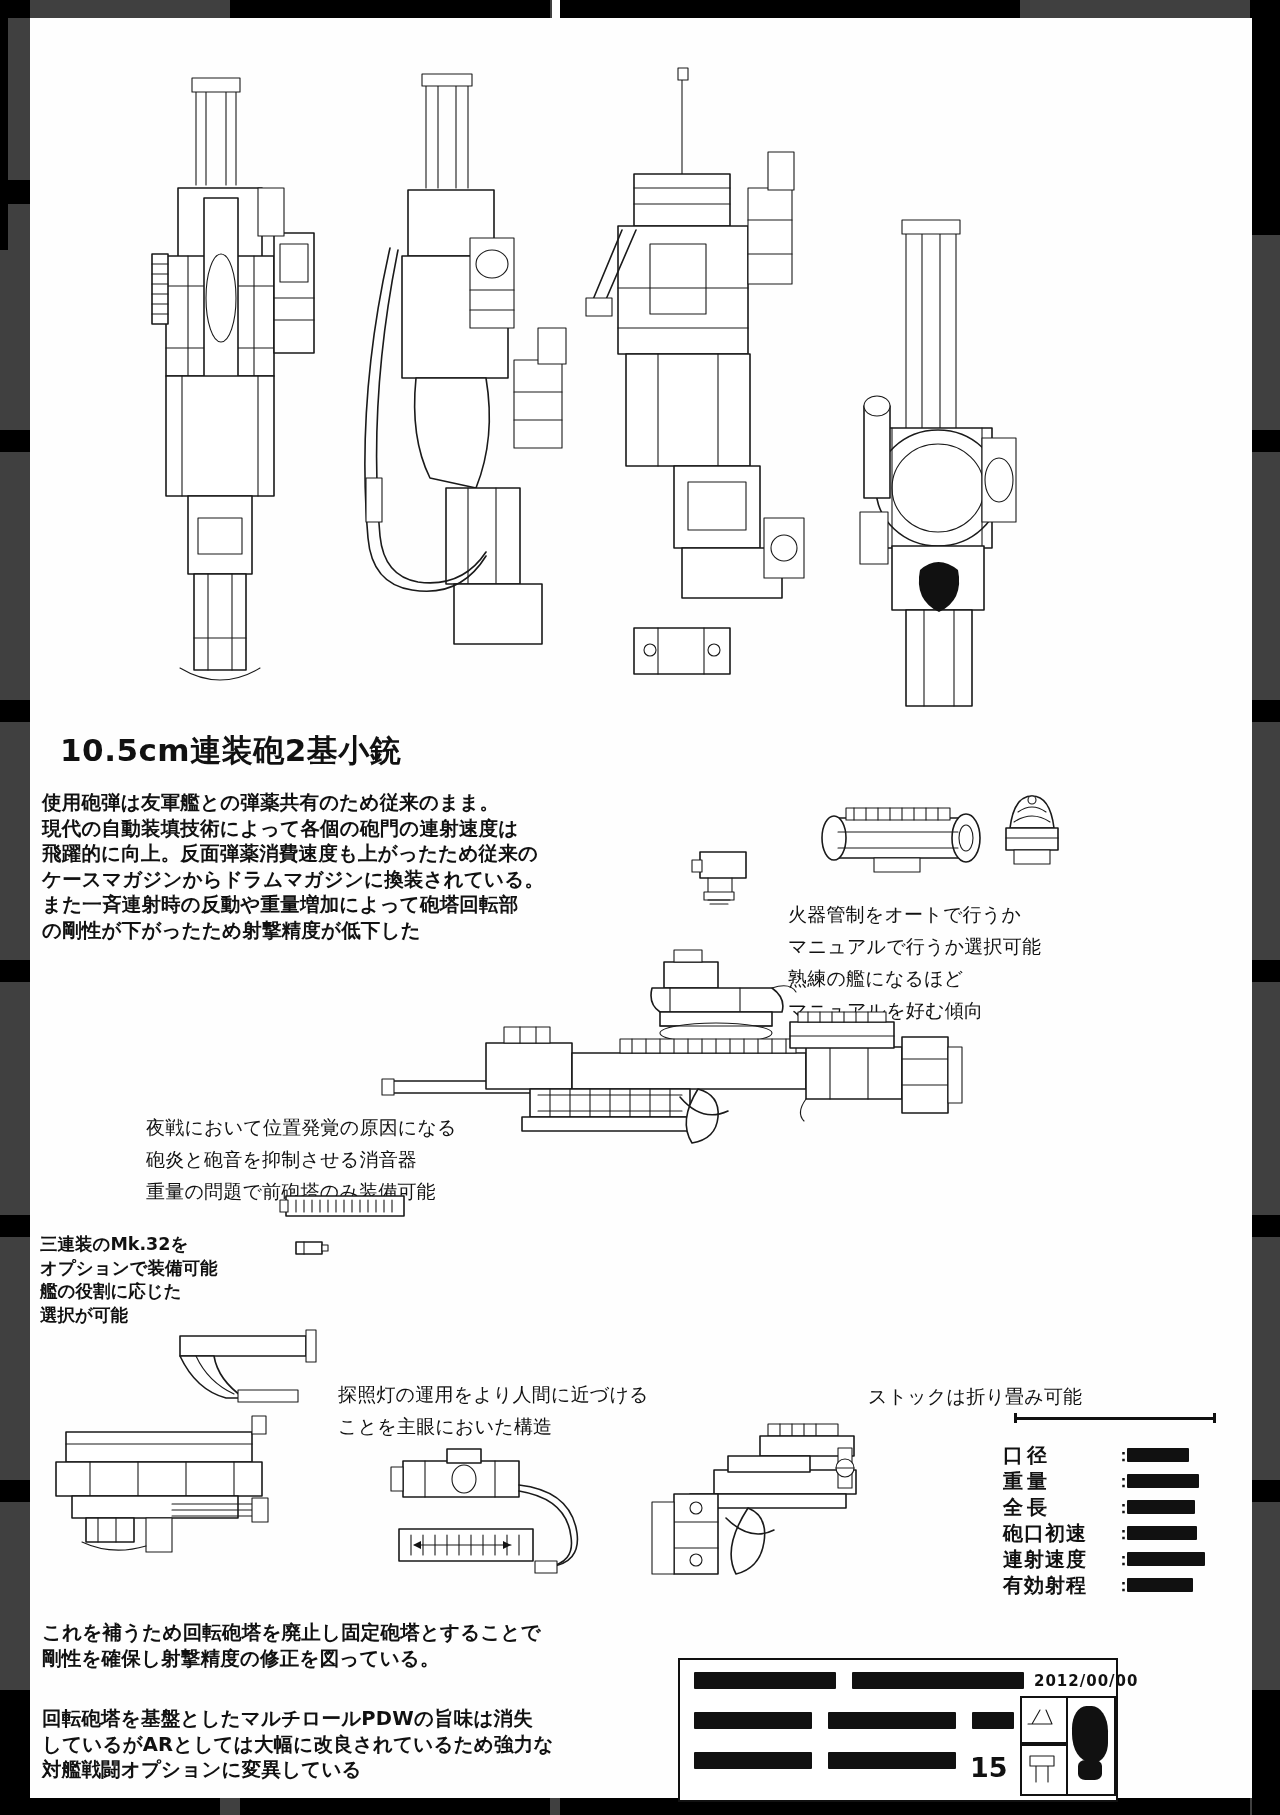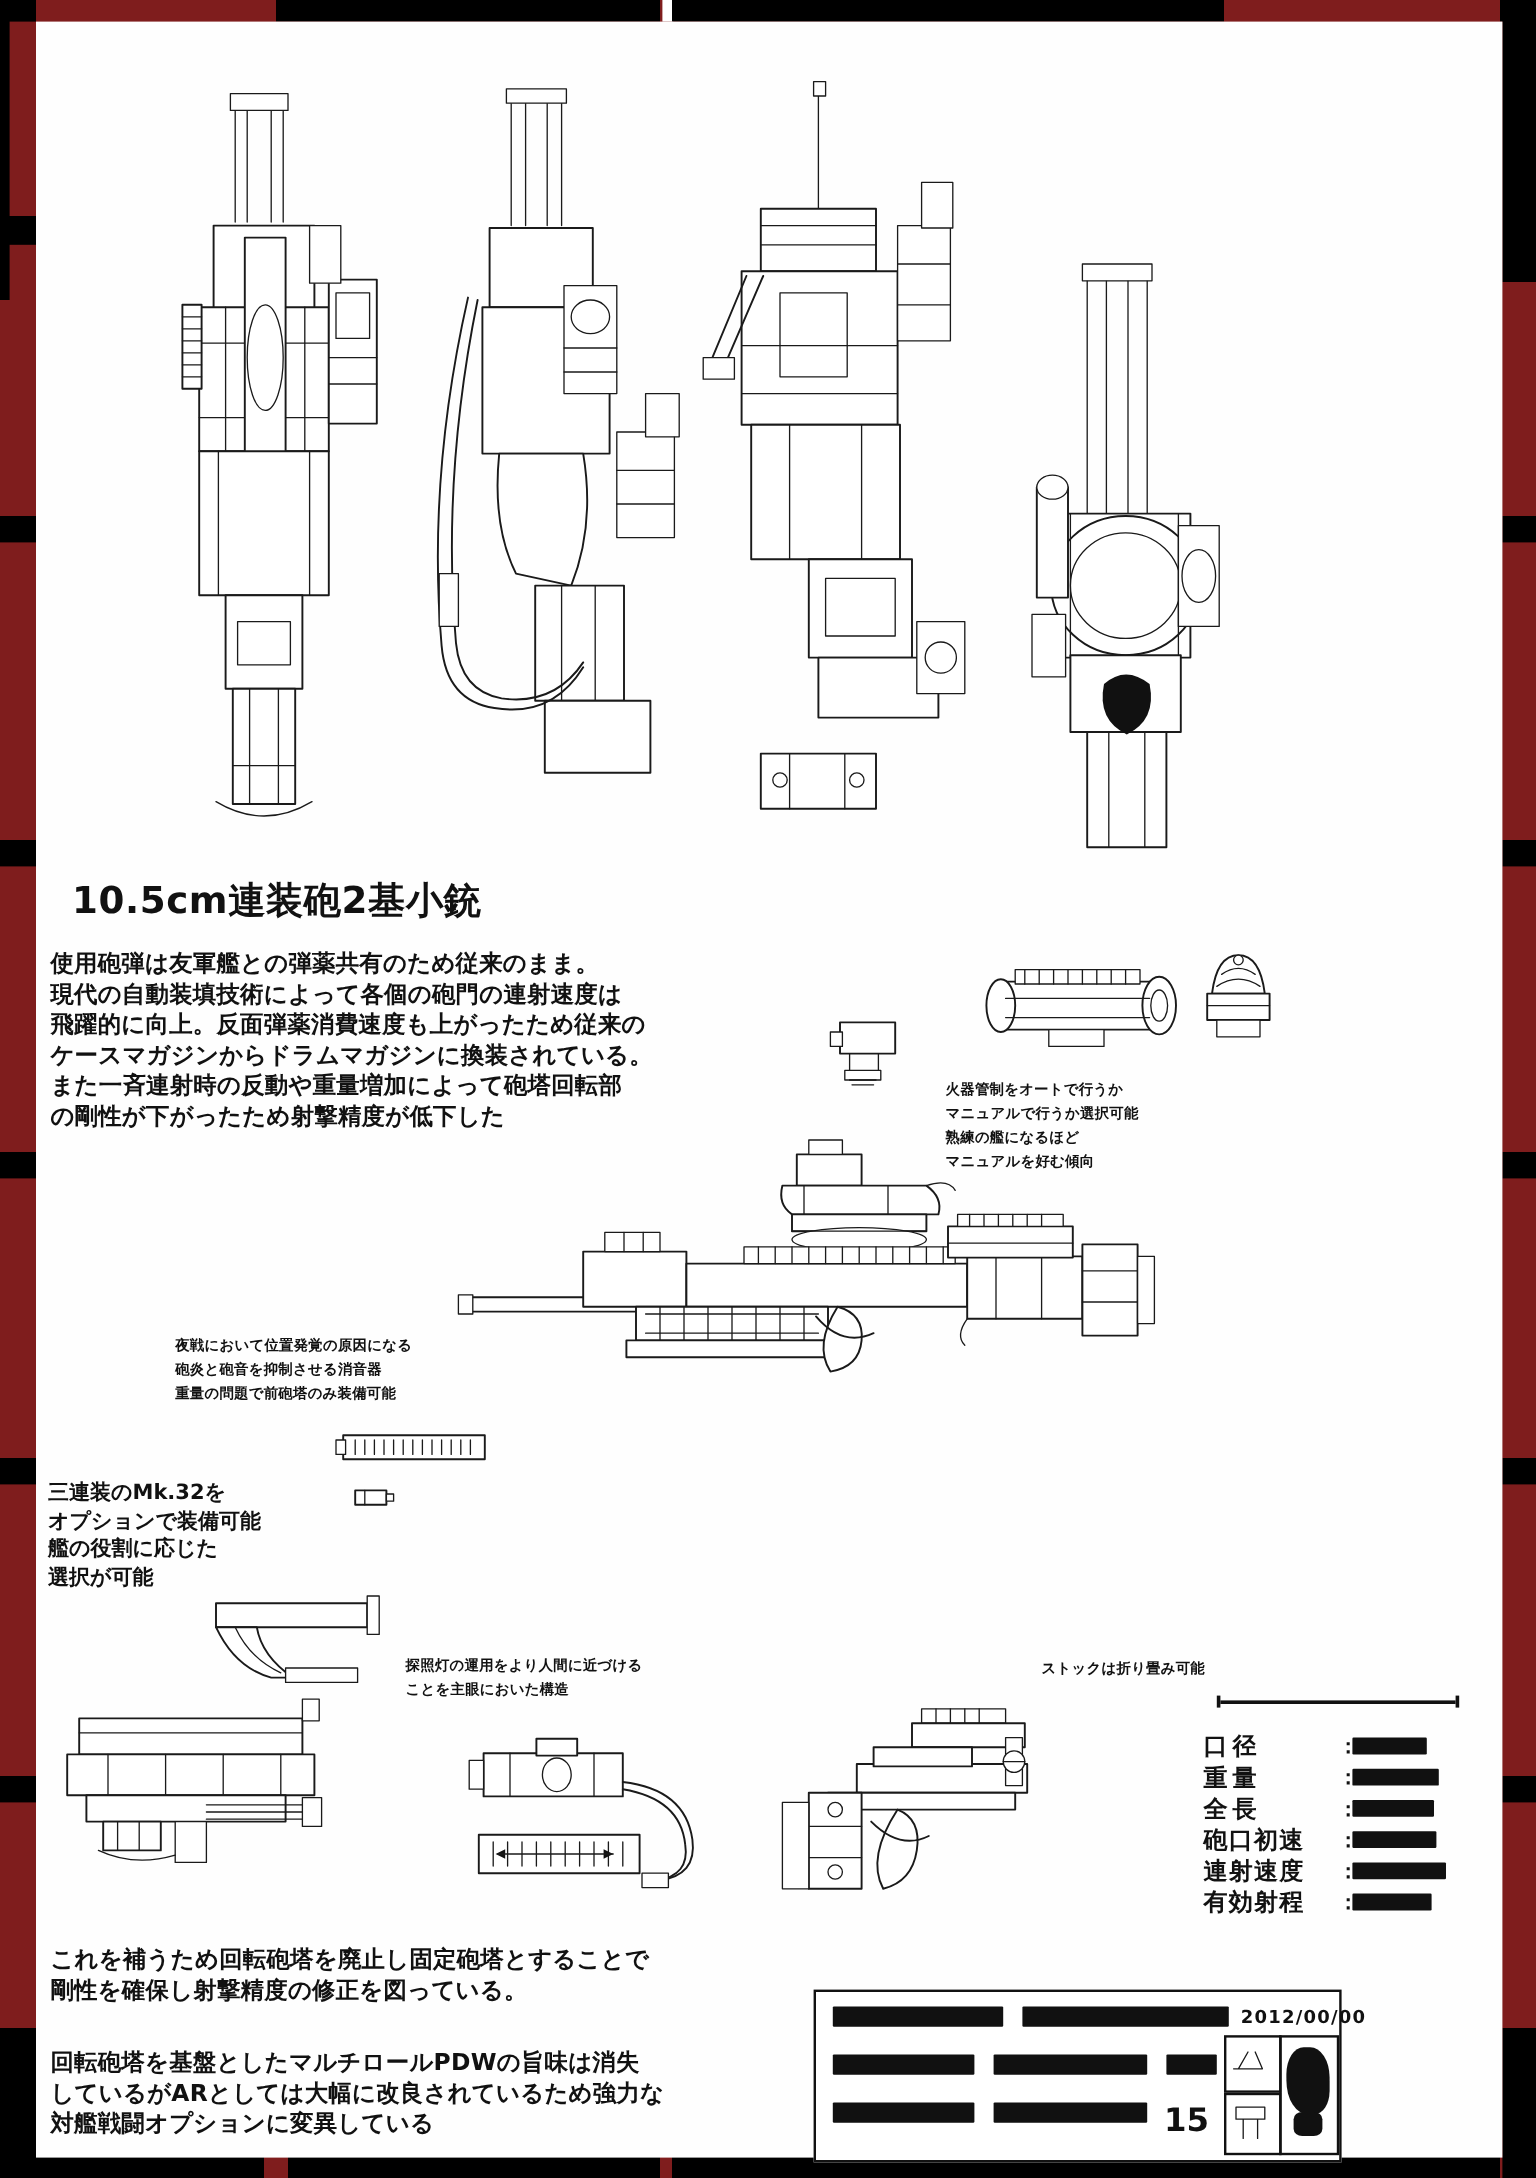--- a/index.html
+++ b/index.html
@@ -7,7 +7,7 @@
        font-family:"Liberation Sans","DejaVu Sans",sans-serif;color:#111;}
 
   
-  .paper{position:absolute;left:0;top:0;width:1280px;height:1815px;background:#7f1d1d;}
+  .paper{position:absolute;left:0;top:0;width:1280px;height:1815px;background:#404040;}
   .scanmark{position:absolute;background:#000;}
 
   .content{position:absolute;left:30px;top:18px;width:1222px;height:1780px;background:#fefefe;}

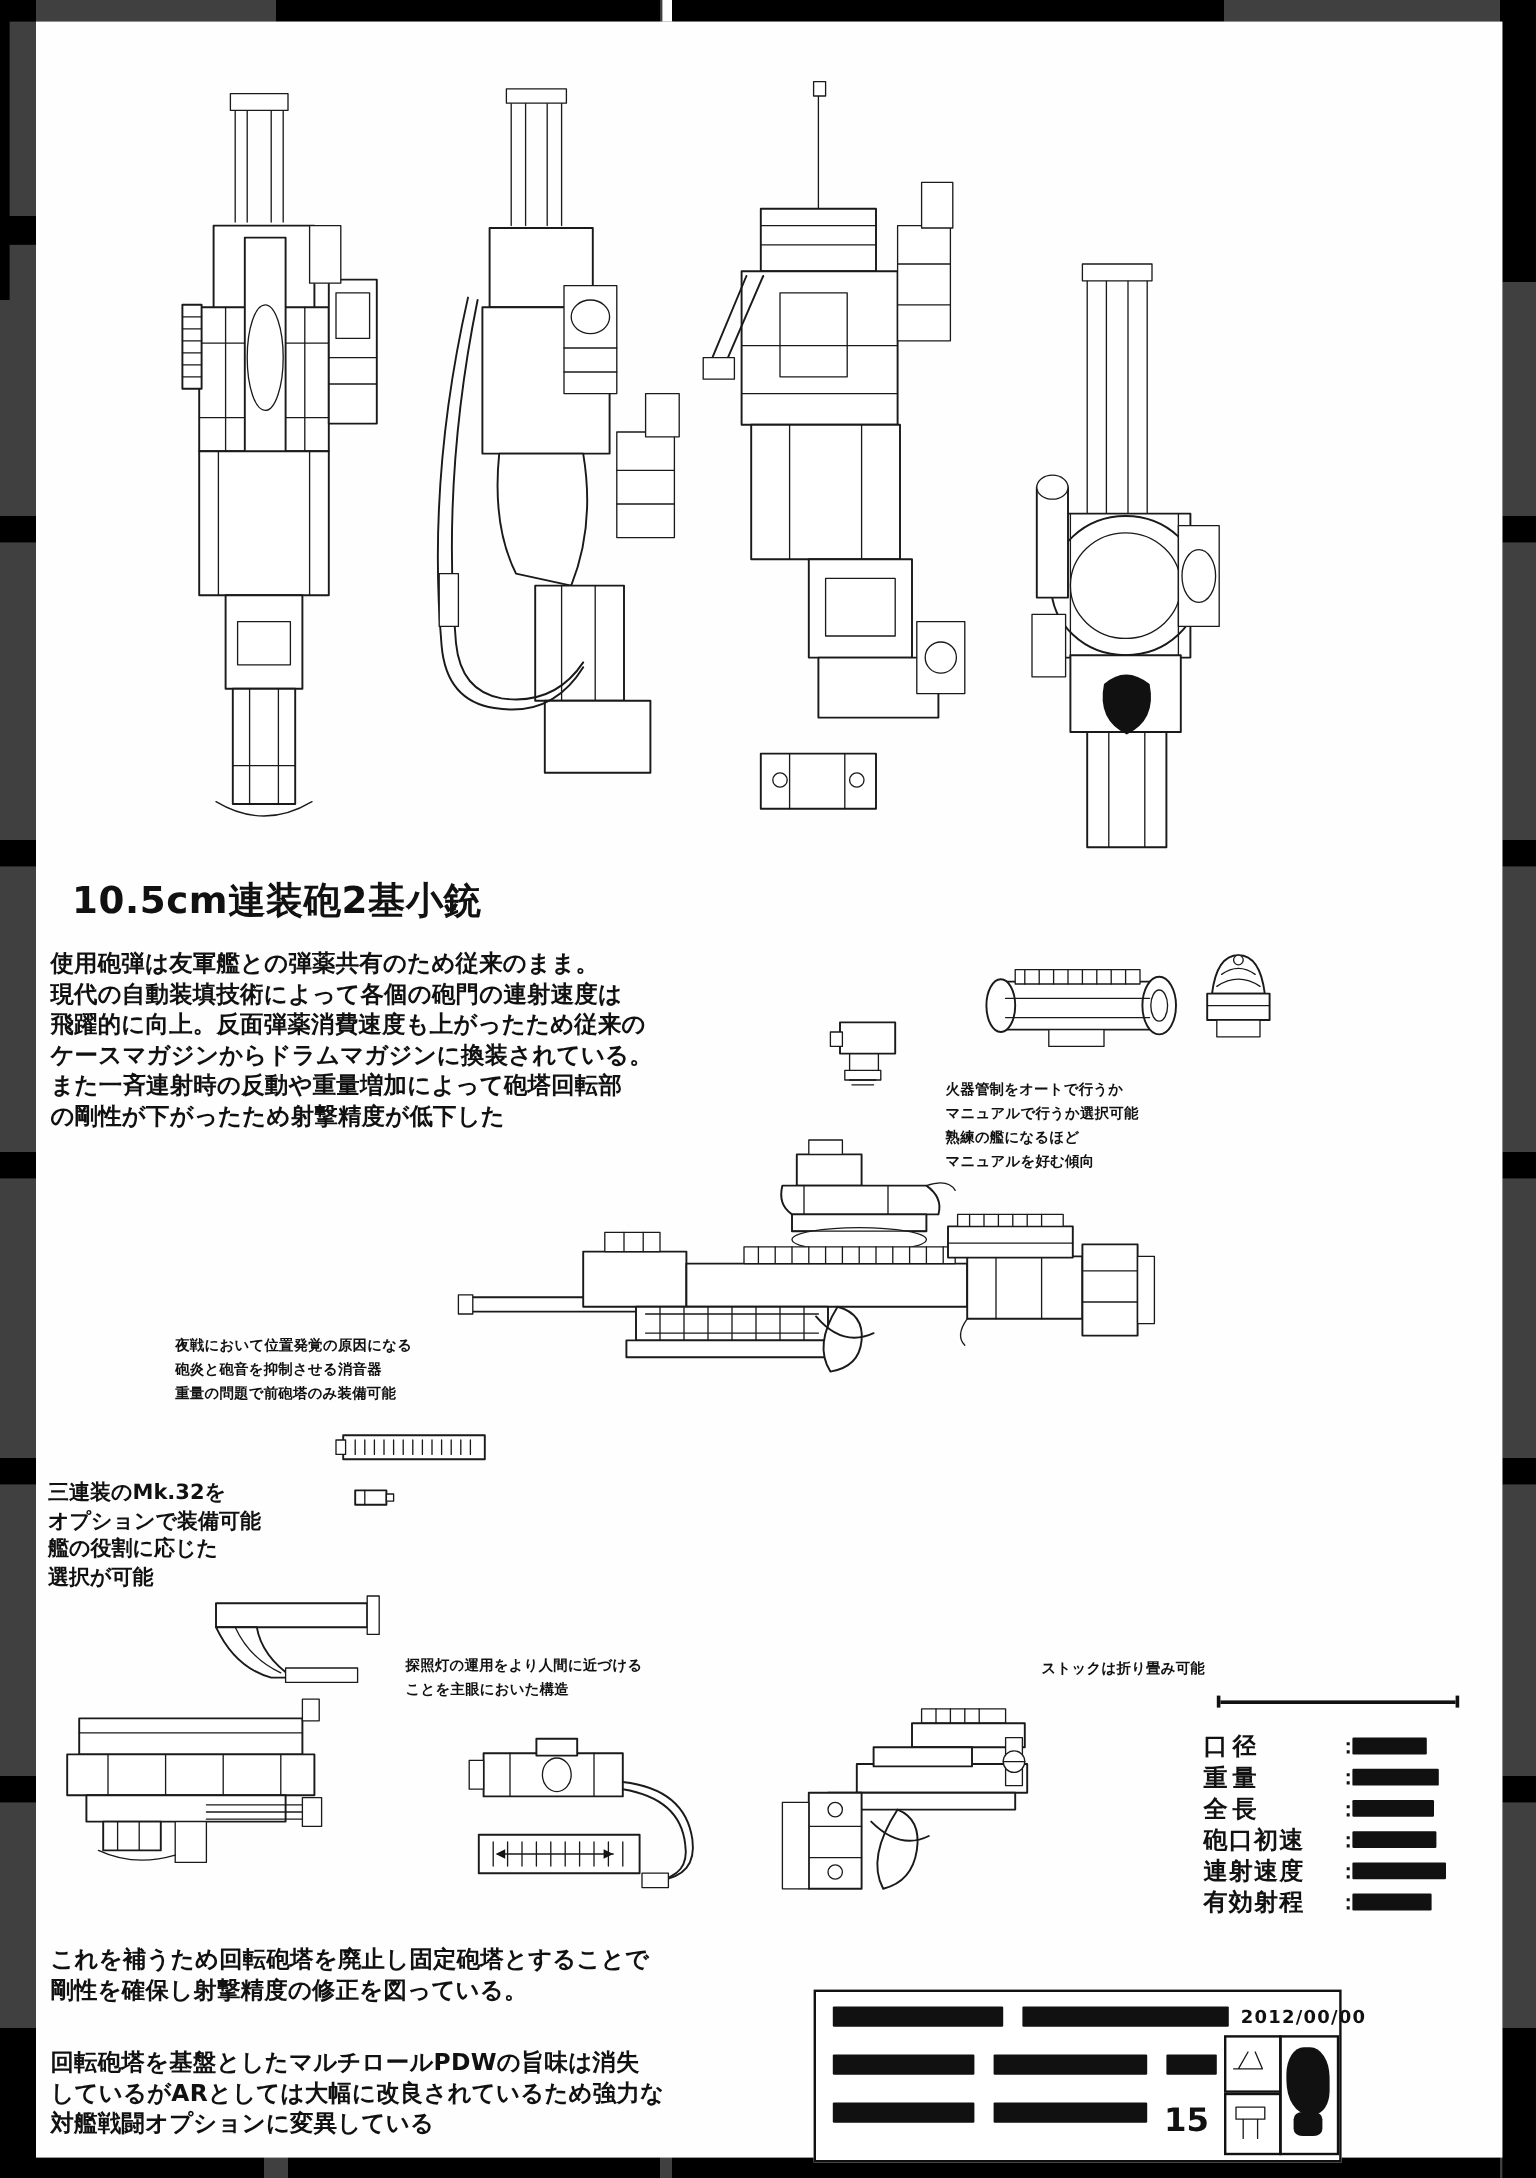--- a/index.html
+++ b/index.html
@@ -27,7 +27,7 @@
          white-space:nowrap;}
   .body-text{position:absolute;font-size:19.5px;font-weight:bold;line-height:25.5px;
              white-space:pre-line;letter-spacing:.2px;}
-  .callout{position:absolute;font-size:12px;font-weight:bold;line-height:20px;
+  .callout{position:absolute;font-size:19px;font-weight:normal;line-height:32px;
            white-space:pre-line;letter-spacing:.2px;}
   .callout-sm{position:absolute;font-size:17.5px;font-weight:bold;line-height:23.5px;
               white-space:pre-line;}

